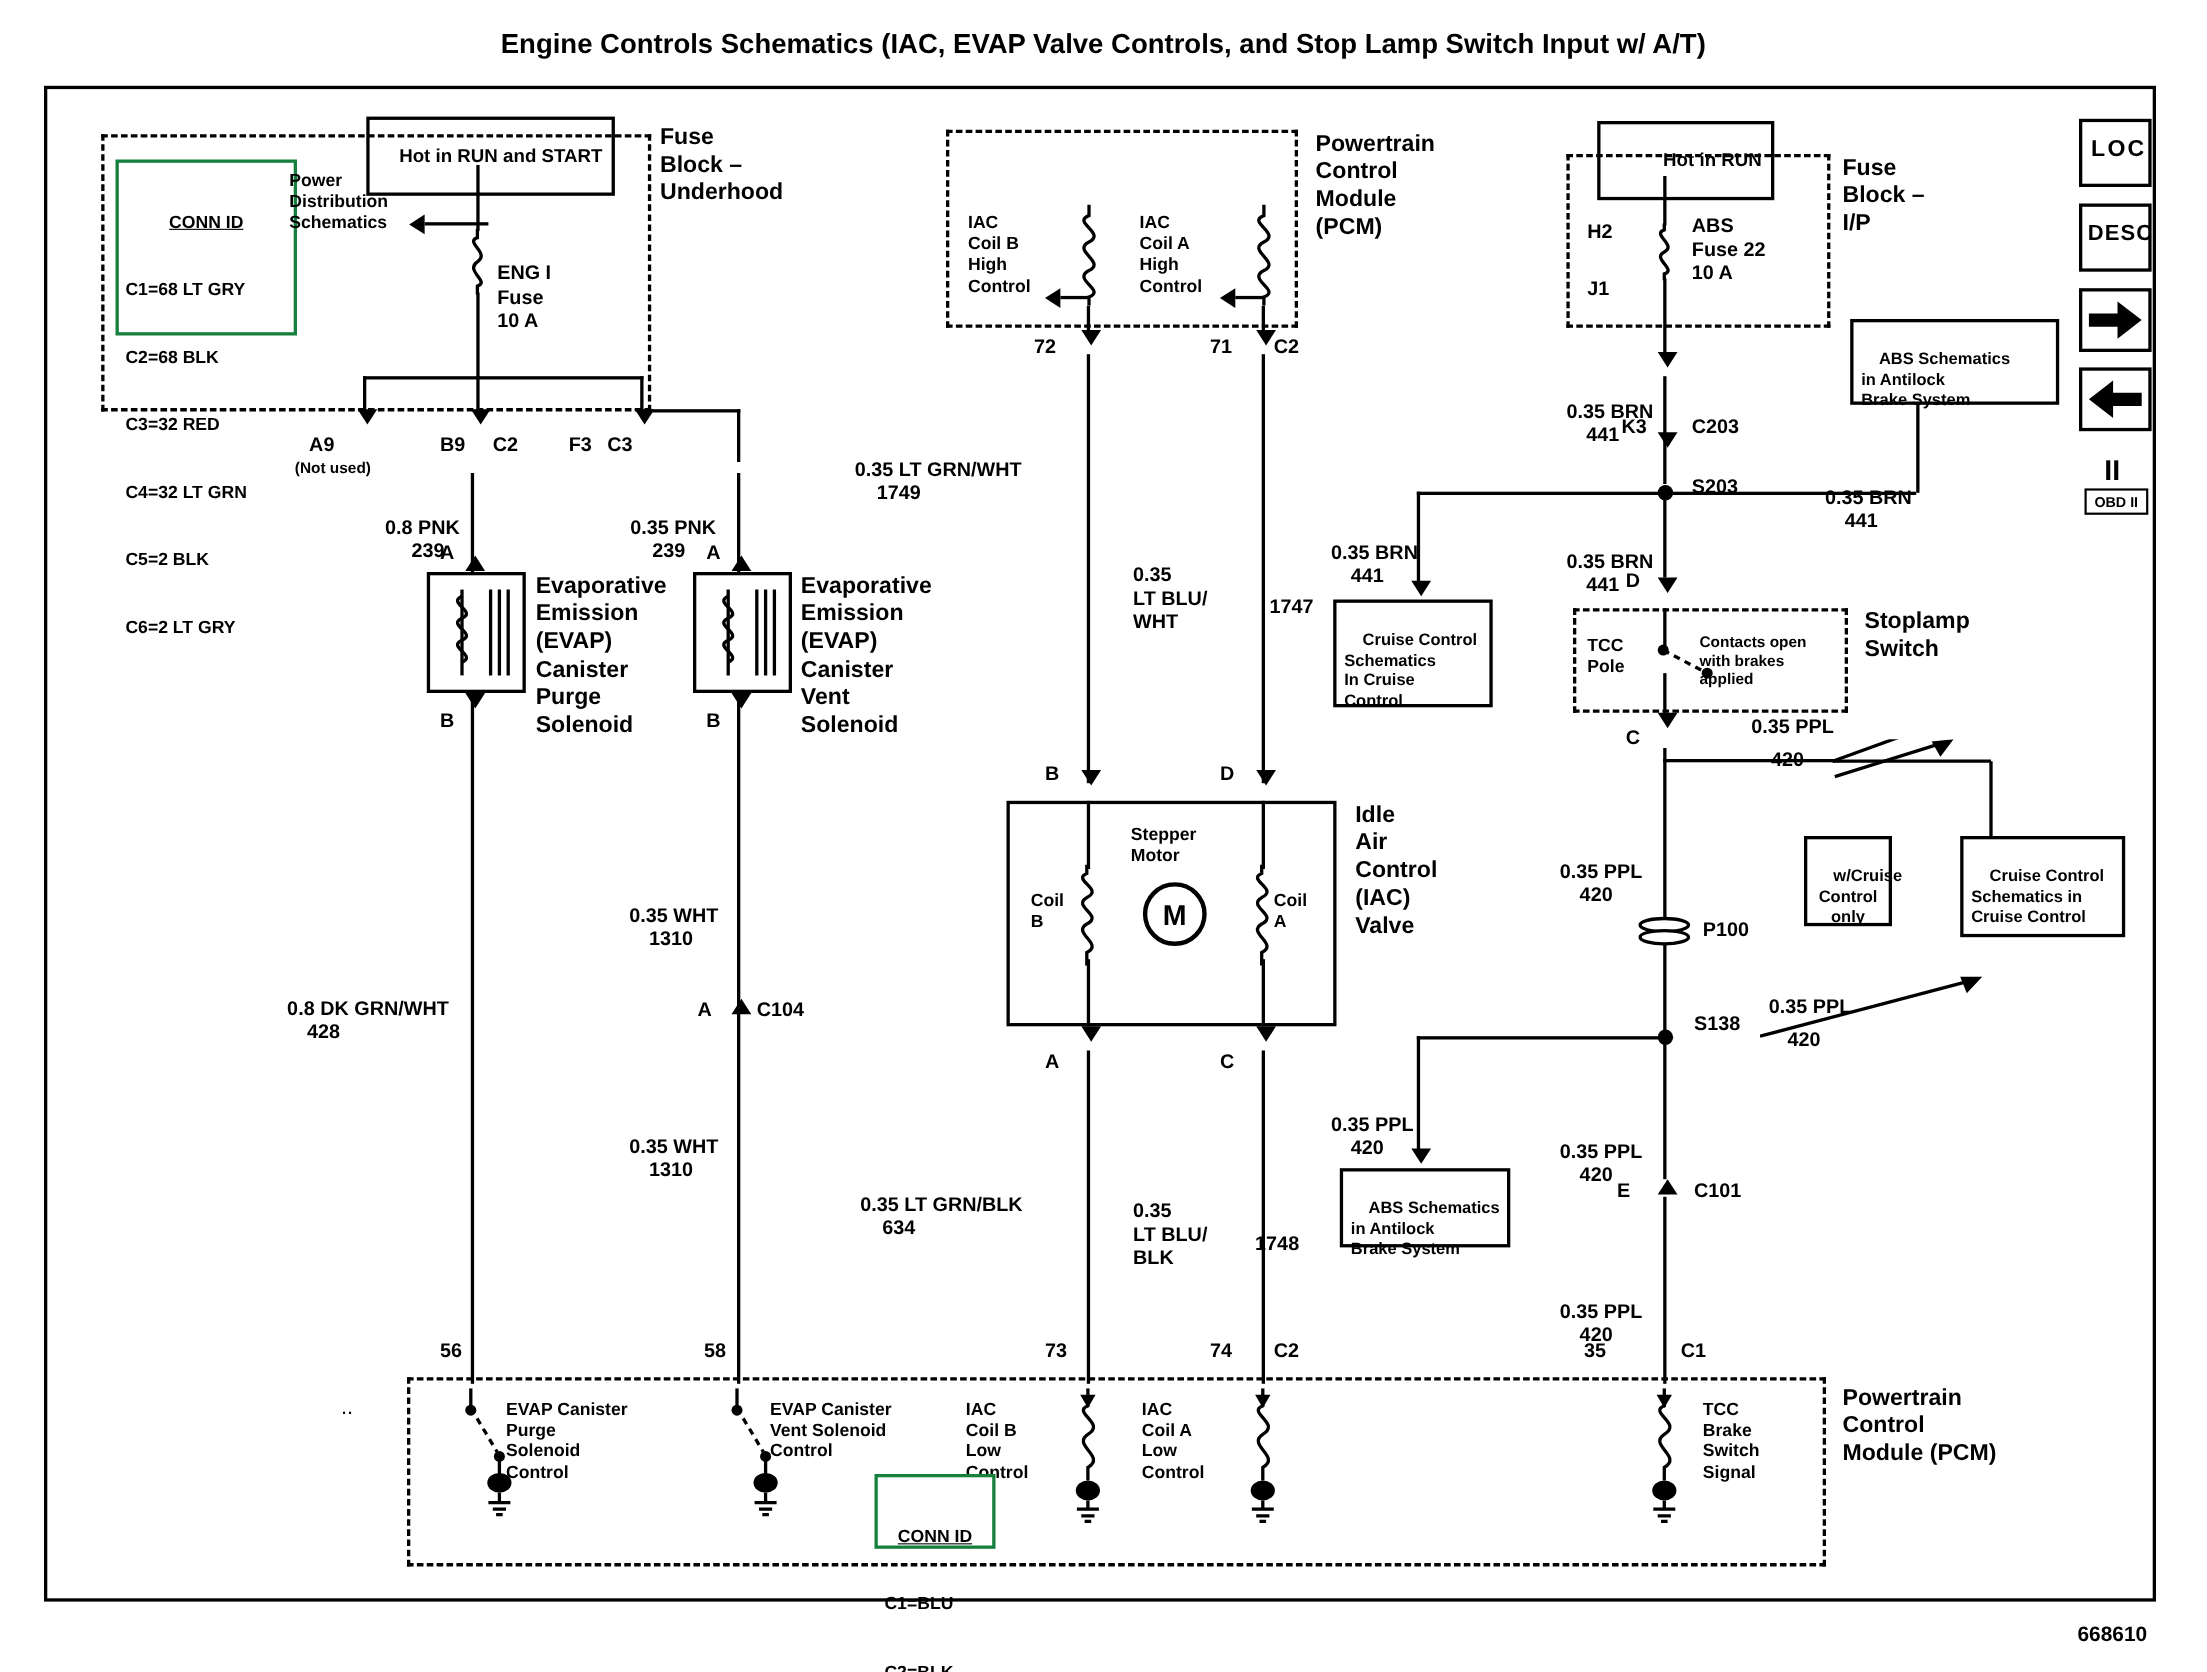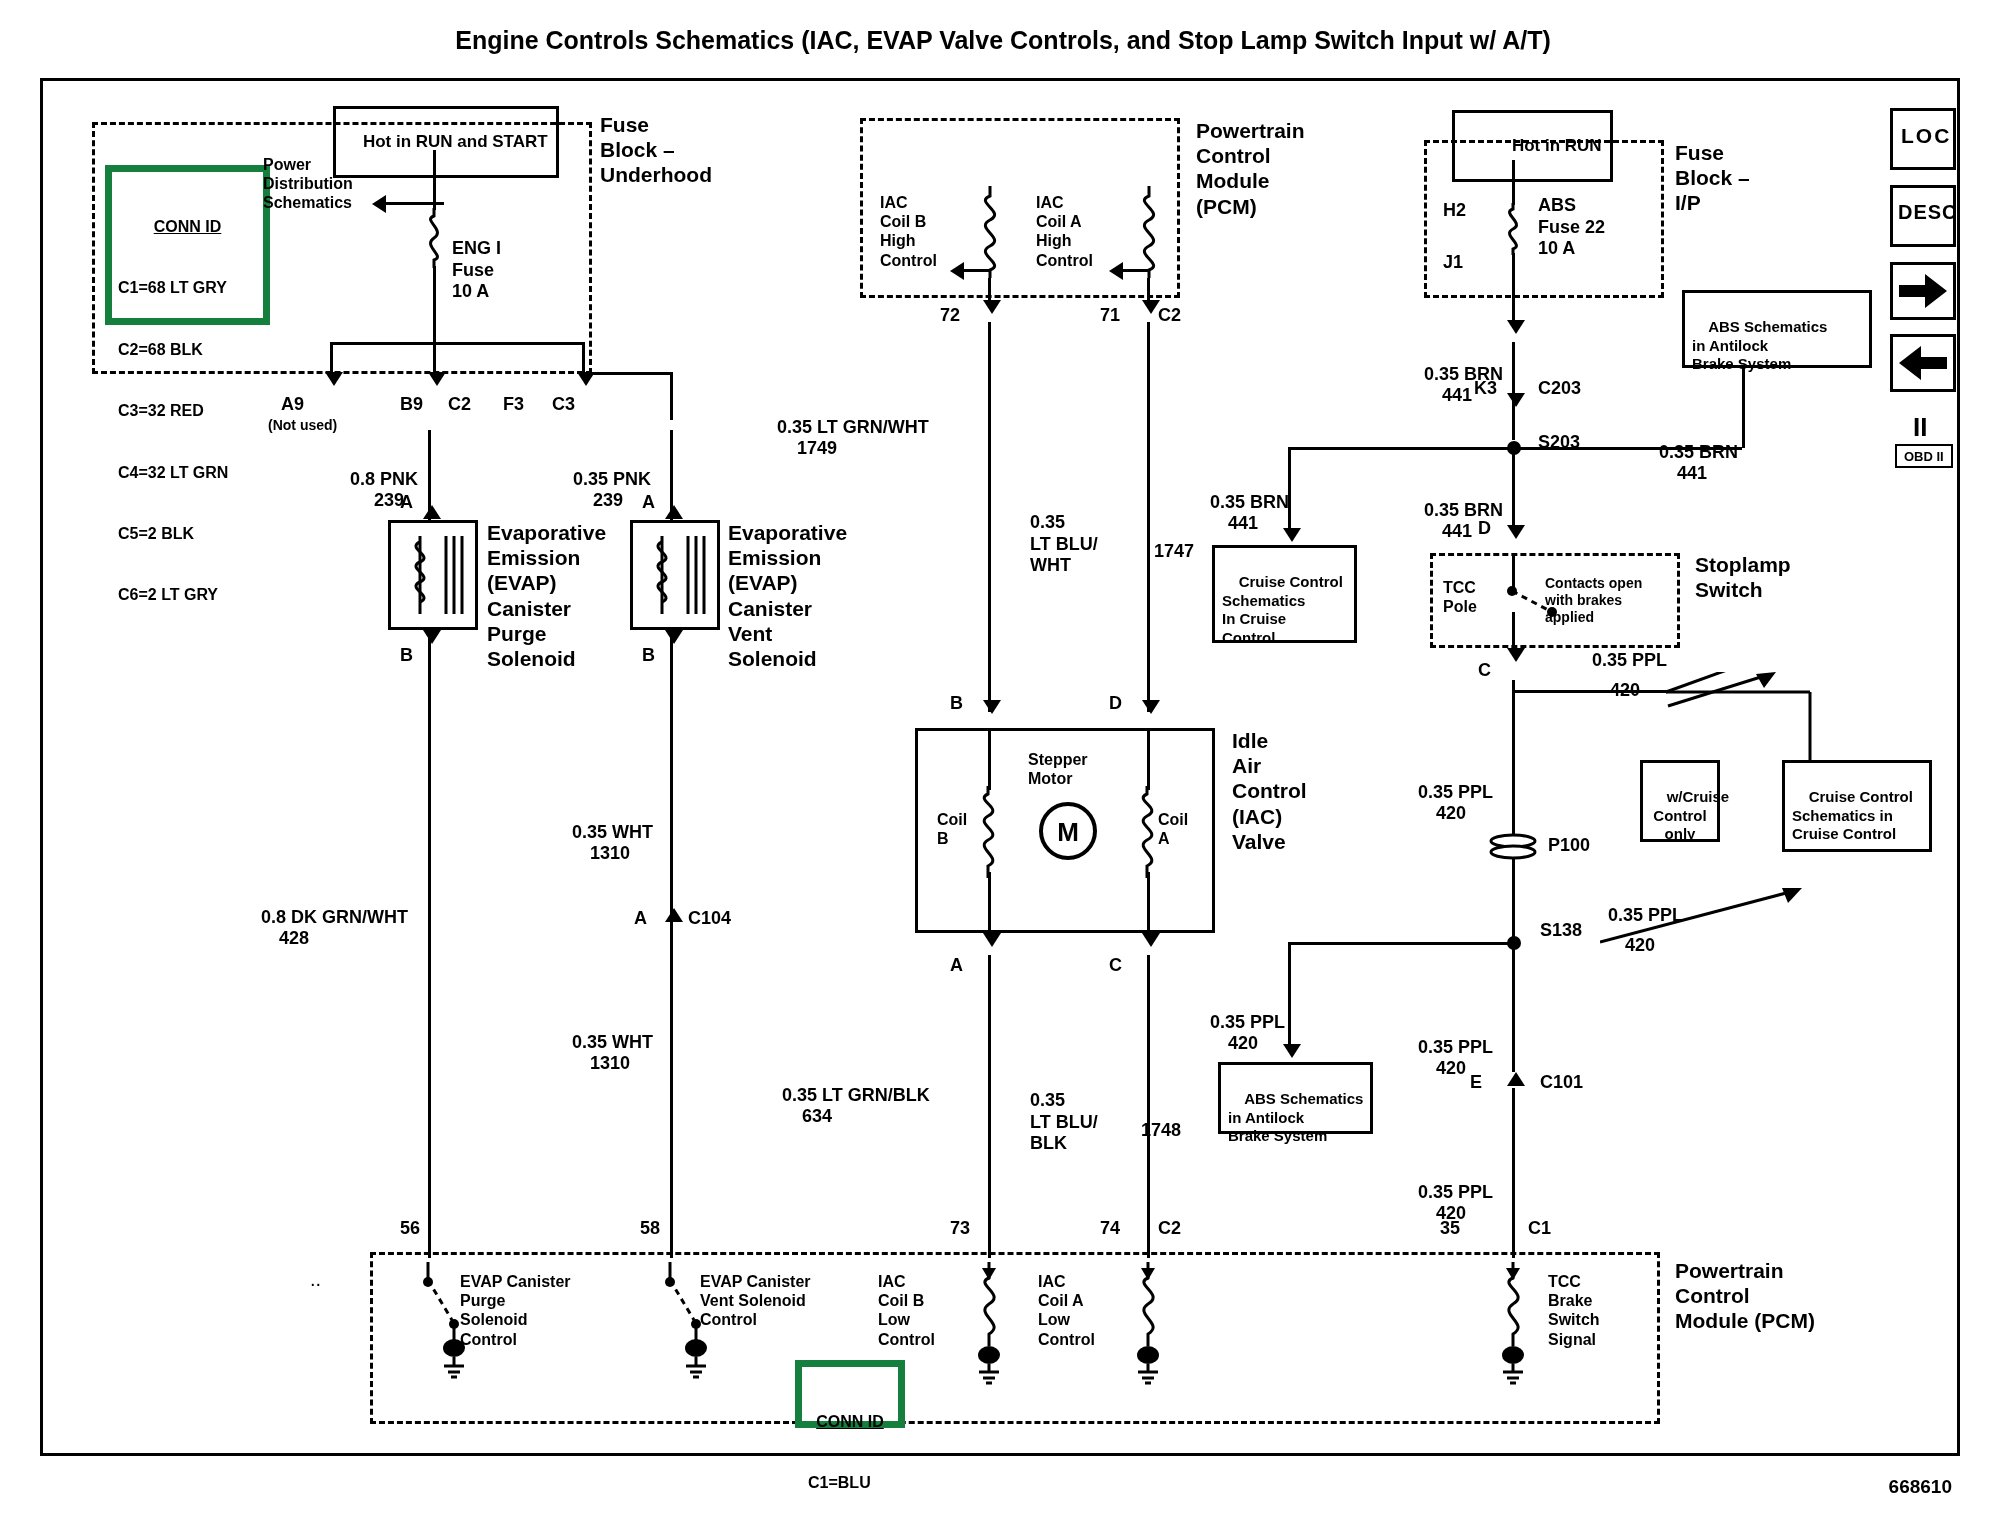--- a/index.html
+++ b/index.html
@@ -22,7 +22,7 @@
   .arrowL{border-top:9px solid transparent;border-bottom:9px solid transparent;border-right:14px solid #000;}
   .arrowU{border-left:9px solid transparent;border-right:9px solid transparent;border-bottom:14px solid #000;}
   .arrowD{border-left:9px solid transparent;border-right:9px solid transparent;border-top:14px solid #000;}
-  .idbox{position:absolute;border:7px solid #15803d;background:#fff;box-sizing:border-box;padding:4px 6px;font-size:16px;font-weight:bold;line-height:1.28;white-space:pre;margin-top:20px;}
+  .idbox{position:absolute;border:3px solid #15803d;background:#fff;box-sizing:border-box;padding:4px 6px;font-size:16px;font-weight:bold;line-height:1.28;white-space:pre;}
   .navbox{position:absolute;border:3px solid #000;background:#fff;box-sizing:border-box;}
   .refbox{position:absolute;border:3px solid #000;background:#fff;box-sizing:border-box;font-size:15px;font-weight:bold;line-height:1.25;padding:6px 7px;white-space:pre;}
   .hotlbl{position:absolute;border:3px solid #000;background:#fff;box-sizing:border-box;font-size:17px;font-weight:bold;padding:3px 8px;white-space:pre;}

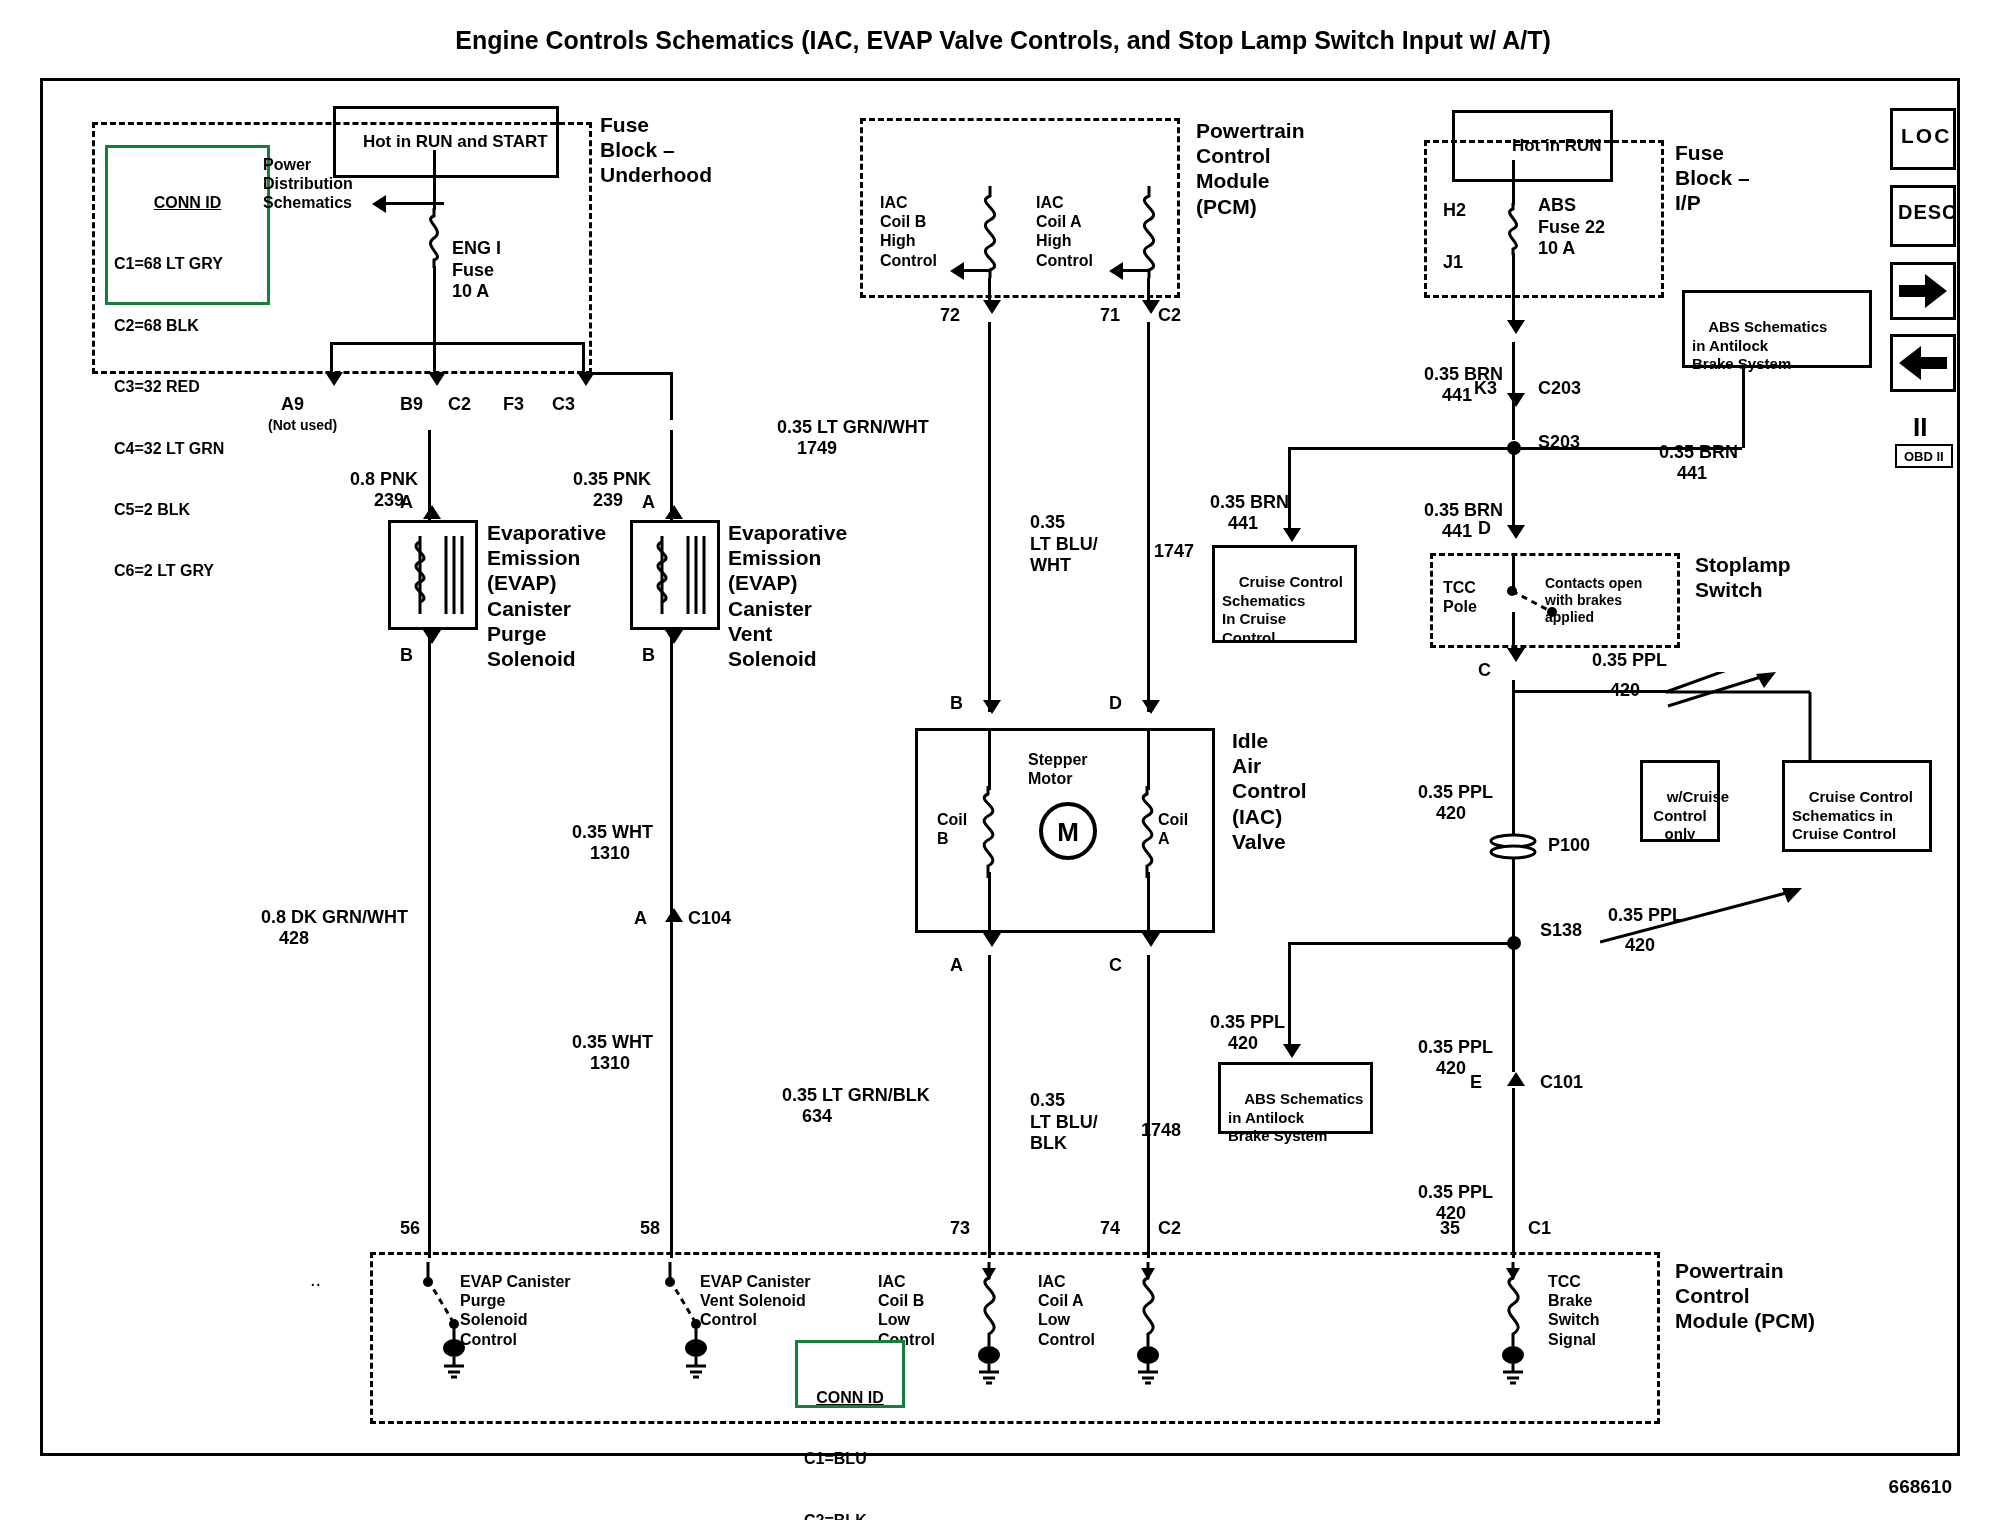--- a/index.html
+++ b/index.html
@@ -107,7 +107,7 @@
   <div class="xs" style="left:268px;top:417px;">(Not used)</div>
   <div class="lbl" style="left:400px;top:394px;">B9</div>
   <div class="lbl" style="left:448px;top:394px;">C2</div>
-  <div class="lbl" style="left:503px;top:394px;">F3</div>
+  <div class="lbl" style="left:517px;top:394px;">F3</div>
   <div class="lbl" style="left:552px;top:394px;">C3</div>
 
   <div class="lbl" style="left:330px;top:447px;">

